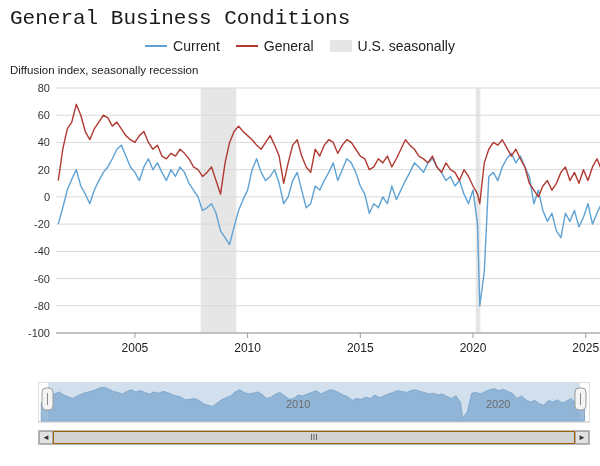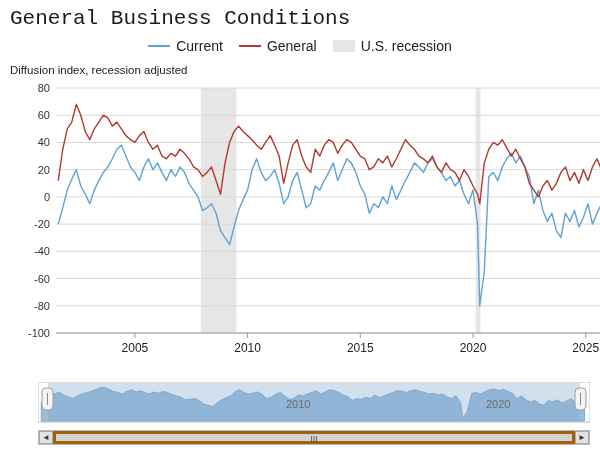--- a/index.html
+++ b/index.html
@@ -136,7 +136,7 @@
   </div>
   <div class="legend-item">
     <span class="legend-swatch"></span>
-    <span>U.S. recession</span>
+    <span>U.S. seasonally</span>
   </div>
 </div>
 

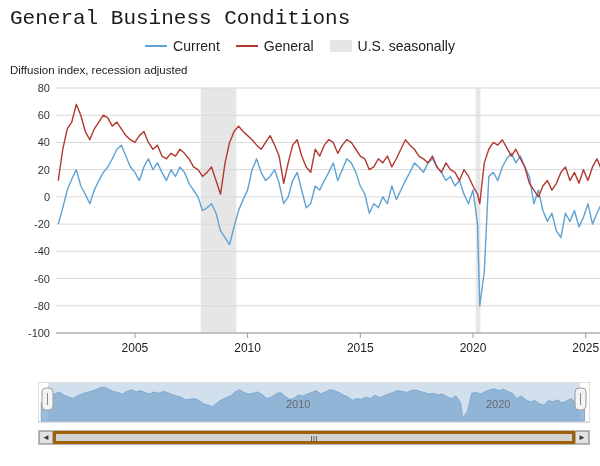--- a/index.html
+++ b/index.html
@@ -140,7 +140,7 @@
   </div>
 </div>
 
-<div class="axis-note">Diffusion index, recession adjusted</div>
+<div class="axis-note">Diffusion index, seasonally recession</div>
 
 <div id="plot-wrap">
   <svg id="plot-svg" width="600" height="300" viewBox="0 0 600 300">

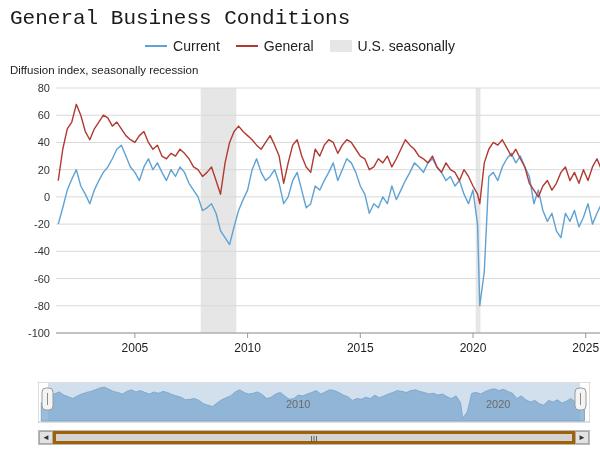--- a/index.html
+++ b/index.html
@@ -109,7 +109,7 @@
     height: 13px;
     width: 100%;
     background: #d3d3d3;
-    border: 3px solid #a16207;
+    border: 1px solid #a16207;
     box-sizing: border-box;
     text-align: center;
     font-size: 9px;

